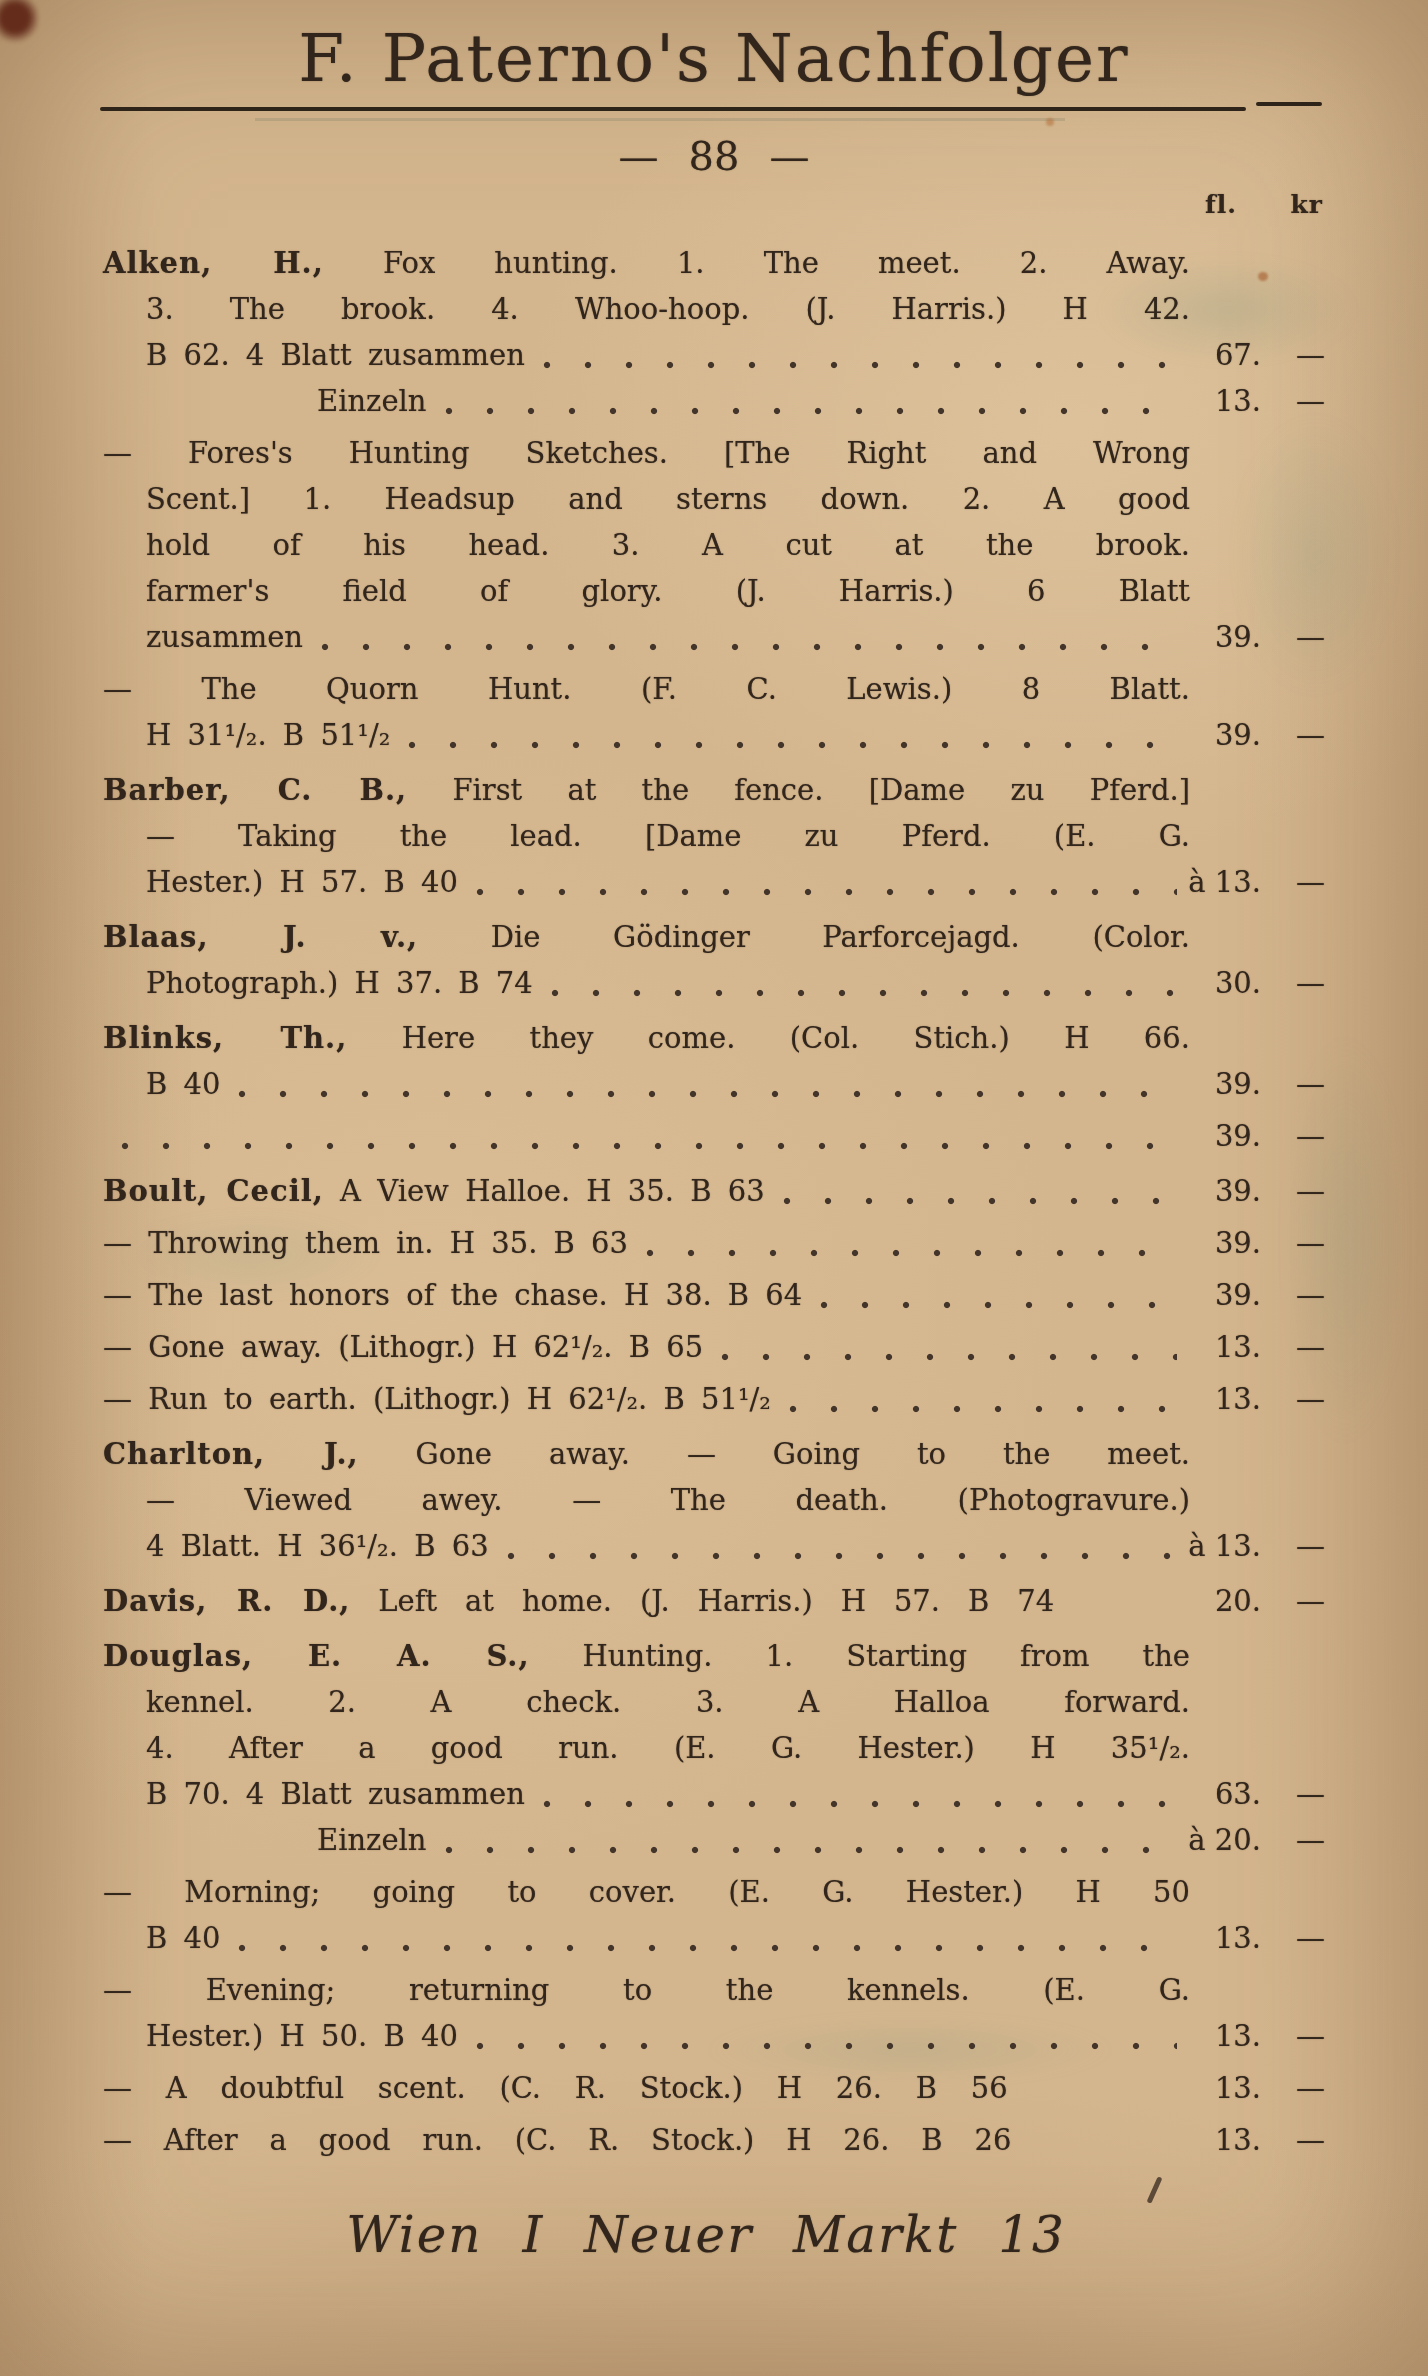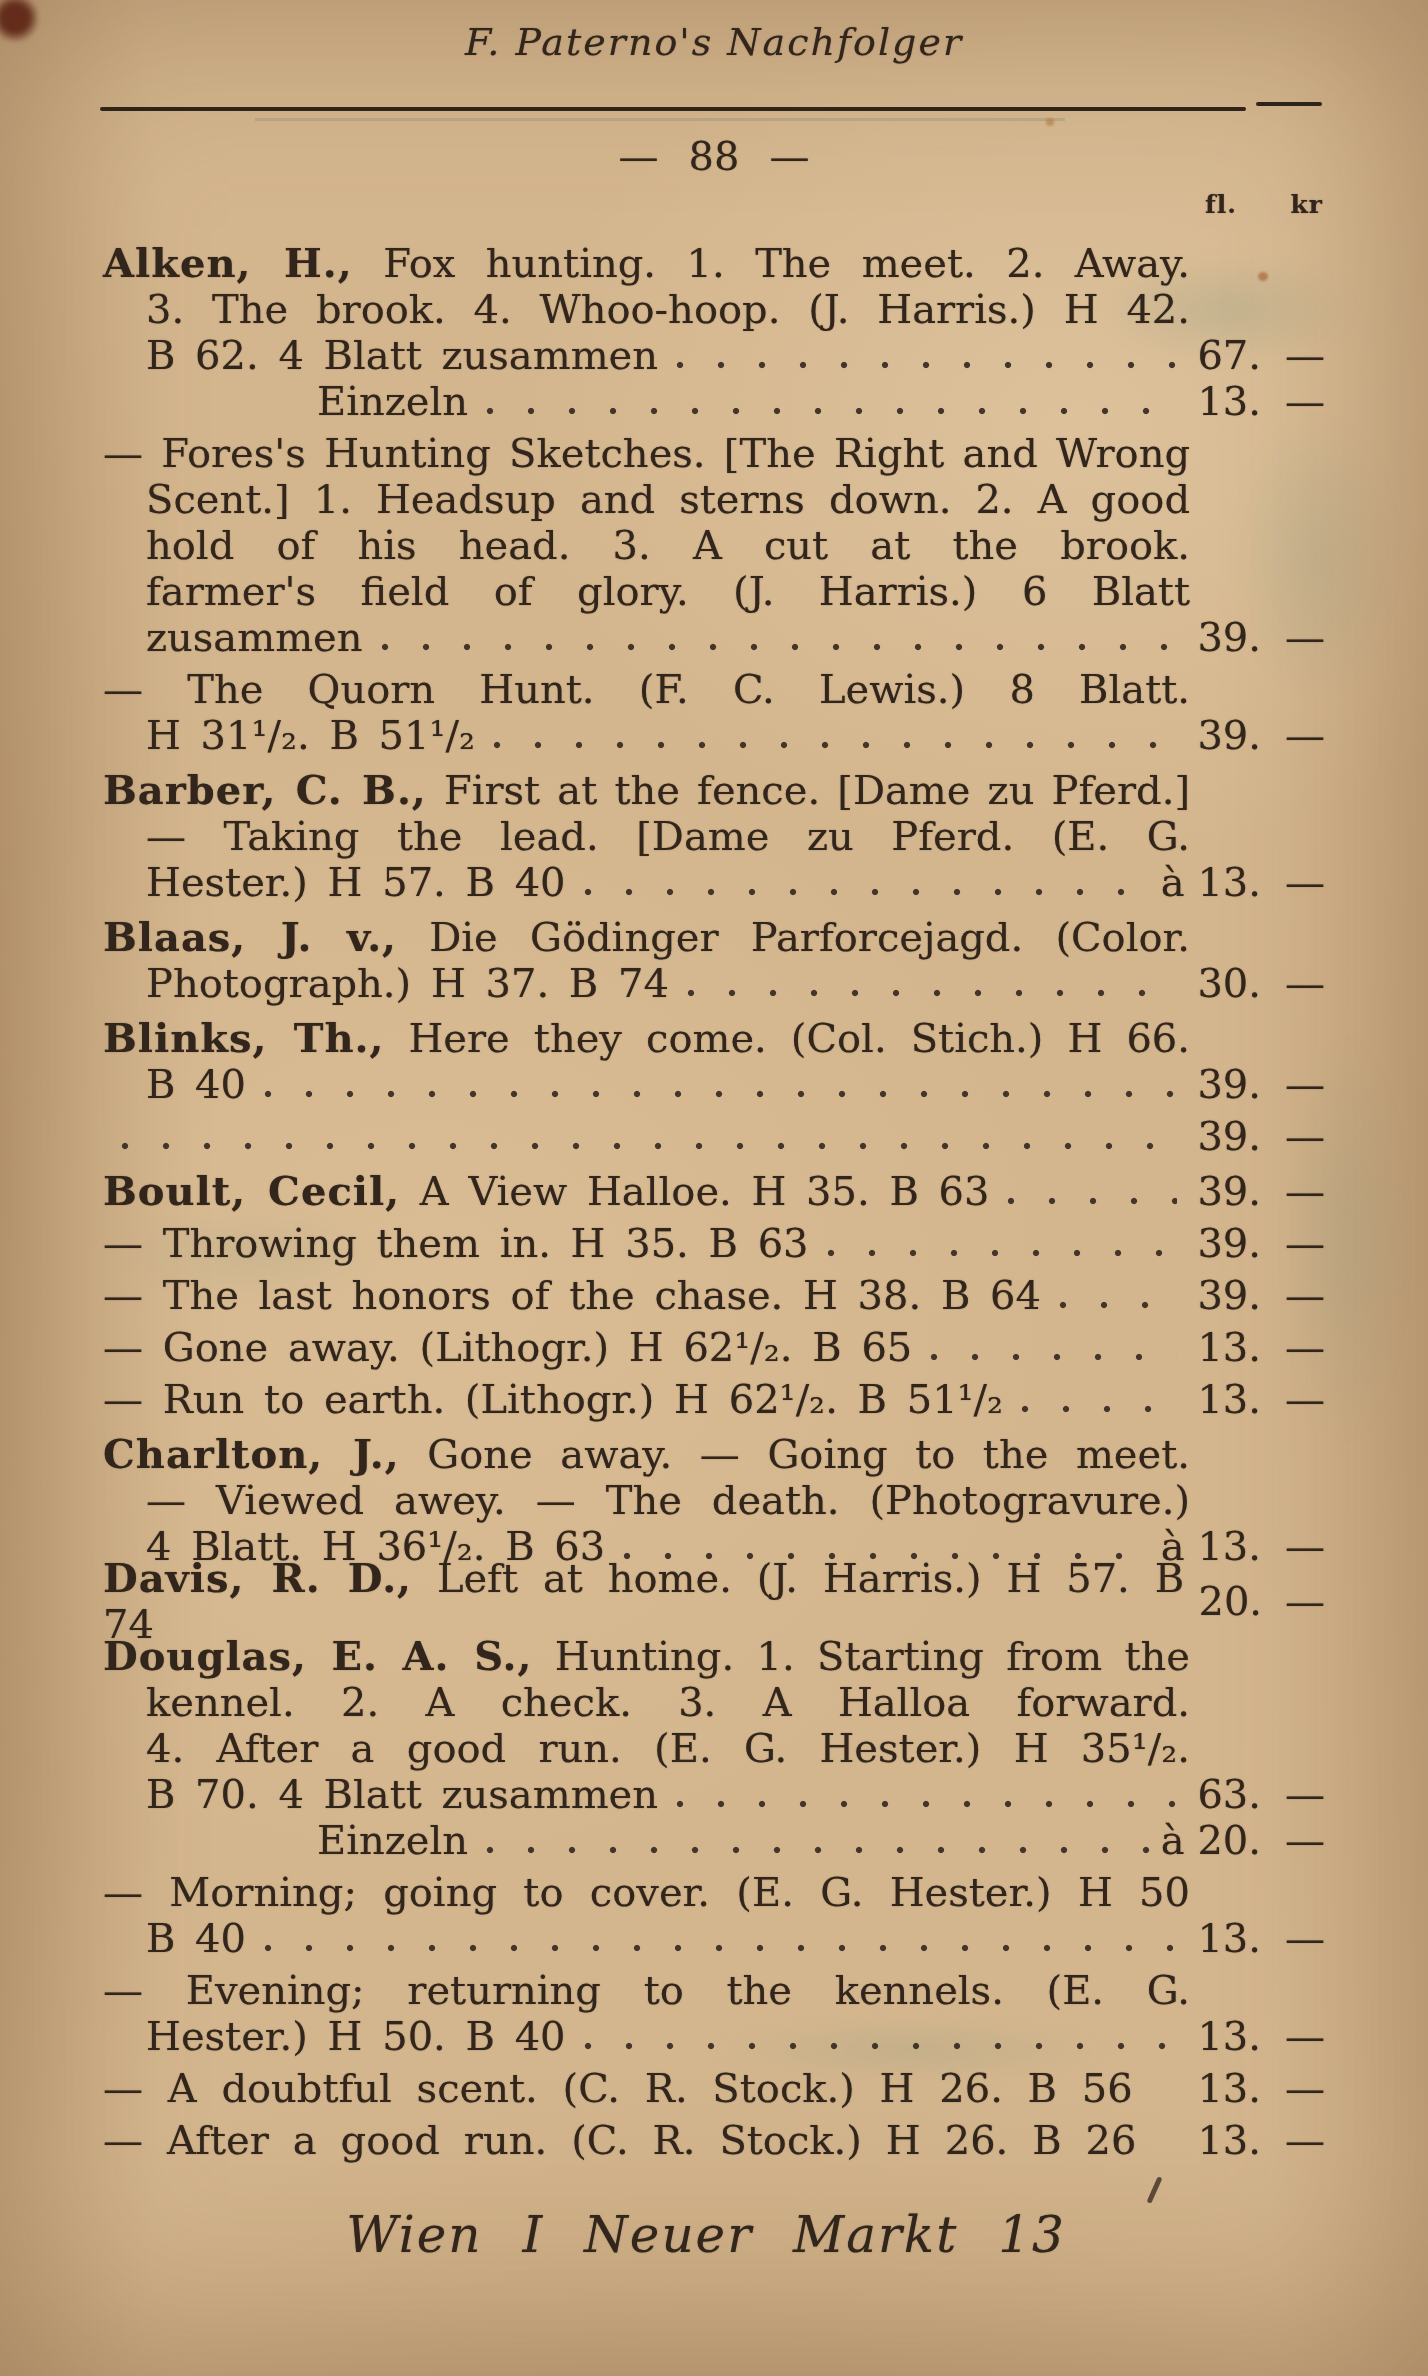--- a/index.html
+++ b/index.html
@@ -20,7 +20,7 @@
 
   
   .title{position:absolute;left:0;right:0;top:20px;text-align:center;
-    font-style:italic;font-size:38px;letter-spacing:2px;}
+    font-size:66px;letter-spacing:2px;}
   .rule-main{position:absolute;left:100px;top:107px;width:1146px;height:4px;background:#2f2419;border-radius:2px;}
   .rule-right{position:absolute;left:1256px;top:102px;width:66px;height:4px;background:#2f2419;border-radius:2px;}
   .rule-ghost{position:absolute;left:255px;top:118px;width:810px;height:3px;background:rgba(95,105,92,.20);}

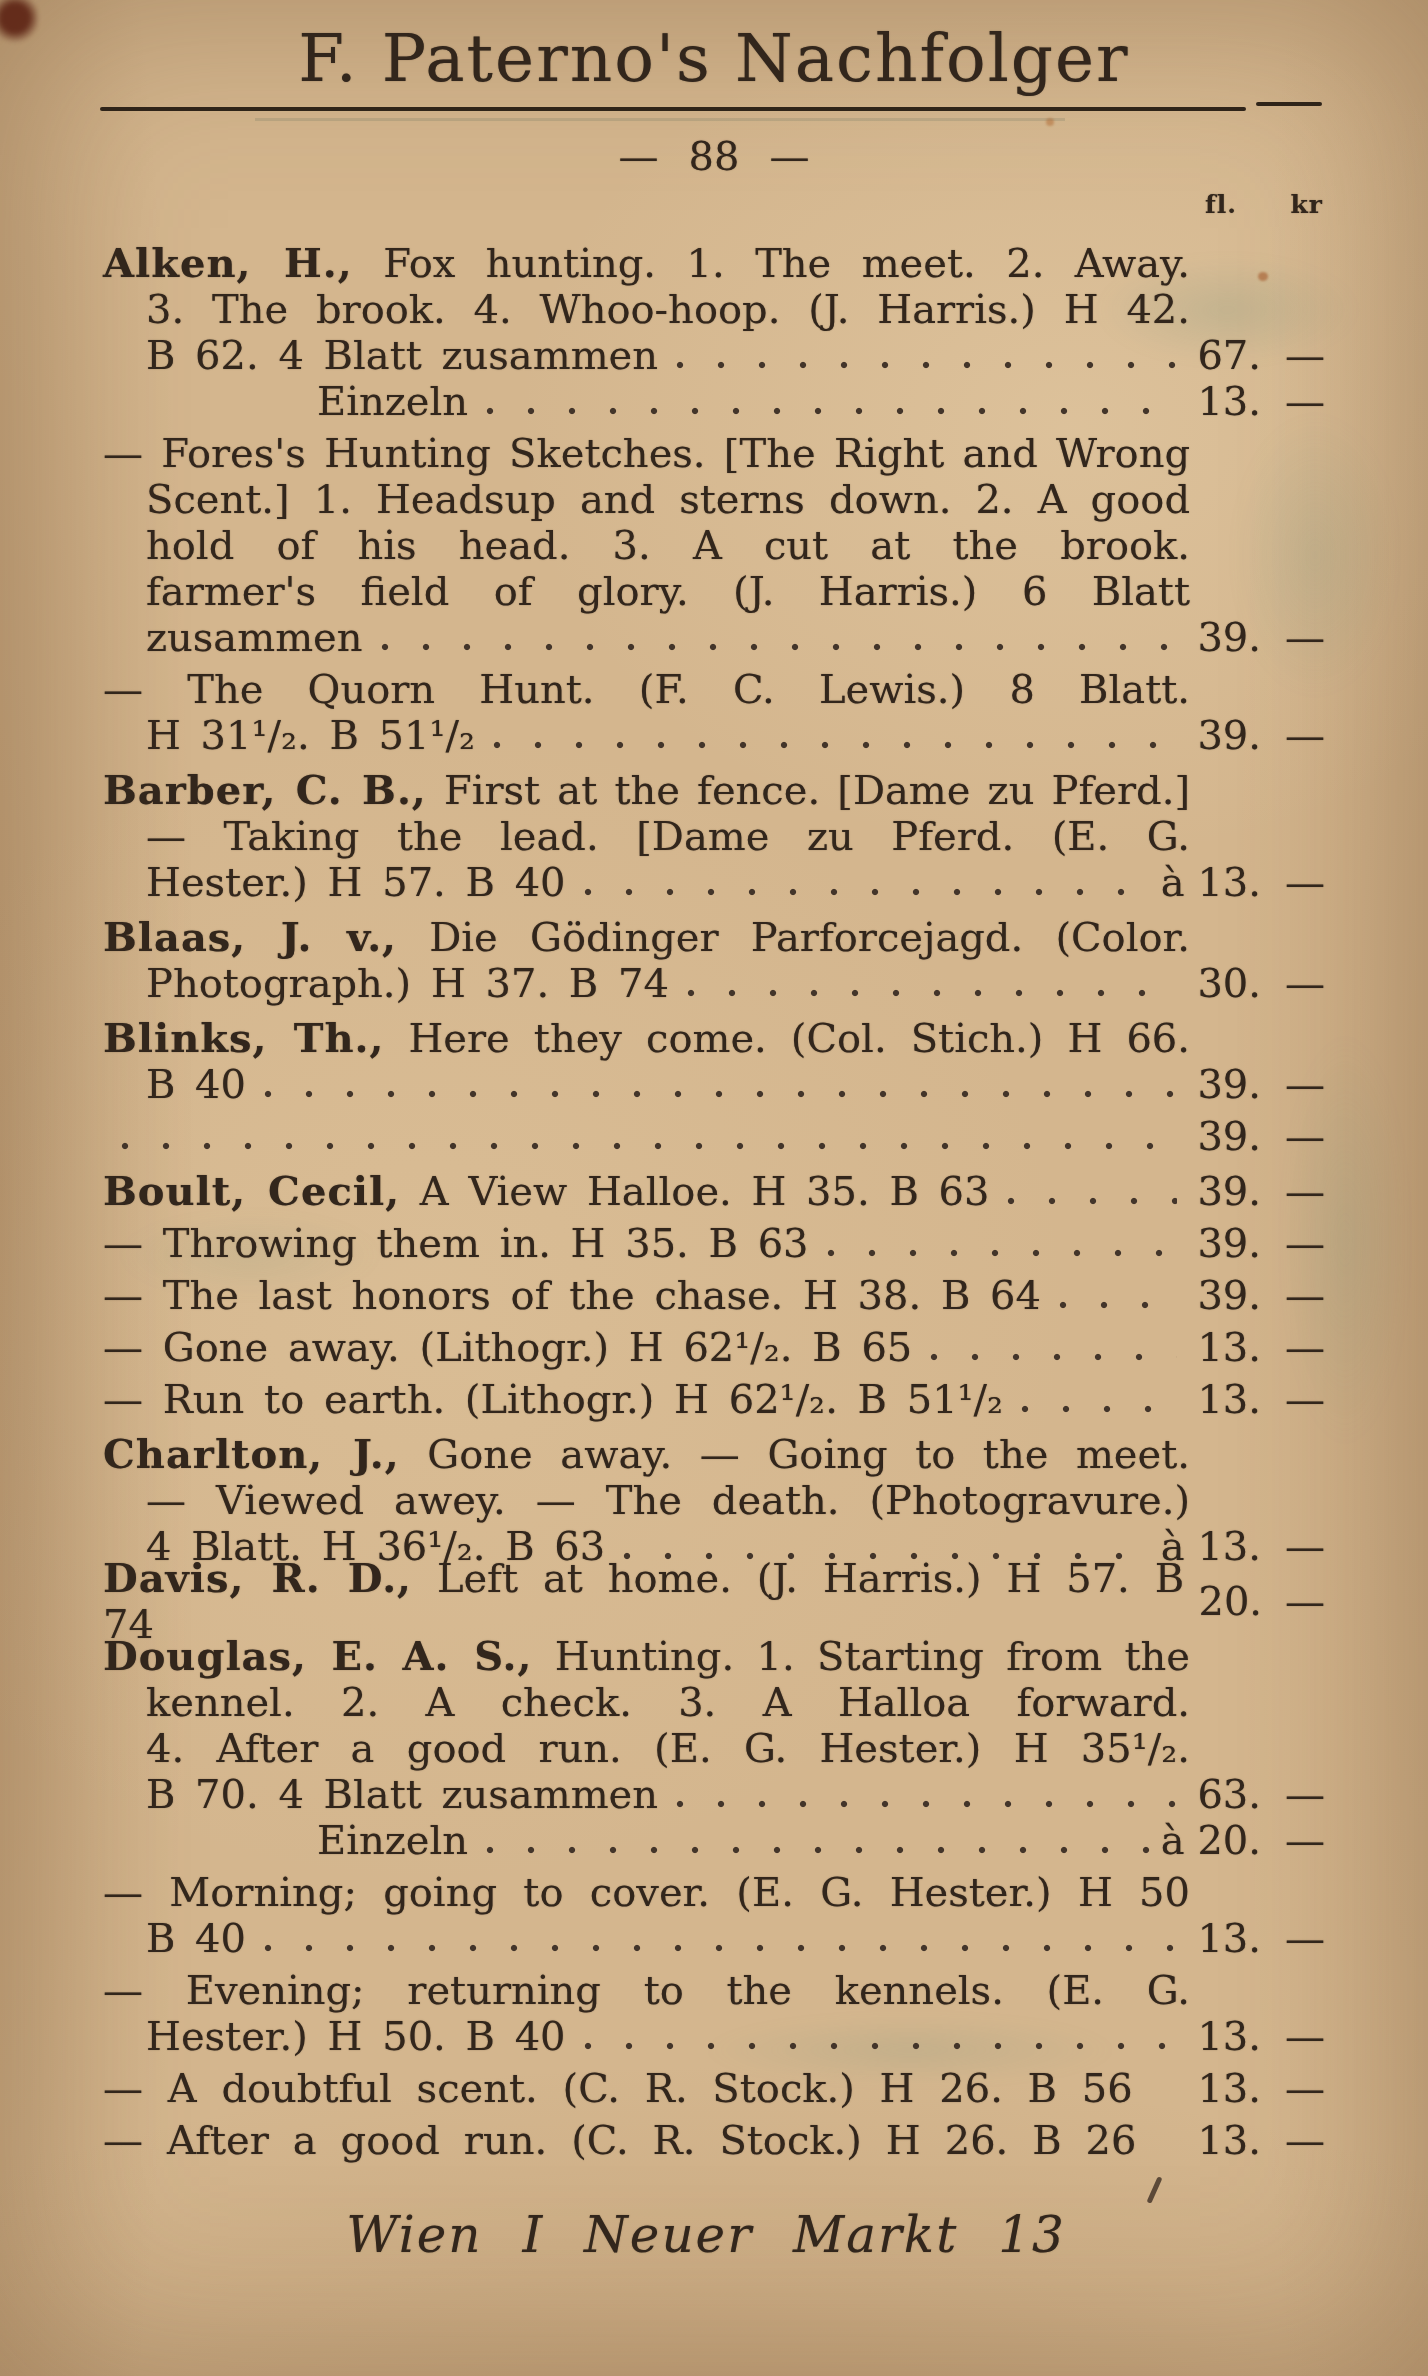--- a/index.html
+++ b/index.html
@@ -33,7 +33,7 @@
   .entry{margin-top:6px;}
   .entry:first-child{margin-top:0;}
   .entry.named{margin-top:9px;}
-  .line{display:block;height:46px;line-height:46px;font-size:40px;white-space:nowrap;}
+  .line{display:block;height:46px;line-height:46px;font-size:29px;white-space:nowrap;}
   .line.just{white-space:normal;text-align:justify;text-align-last:justify;margin-right:135px;}
   .ind1{padding-left:43px;}
   .ind2{padding-left:214px;}

